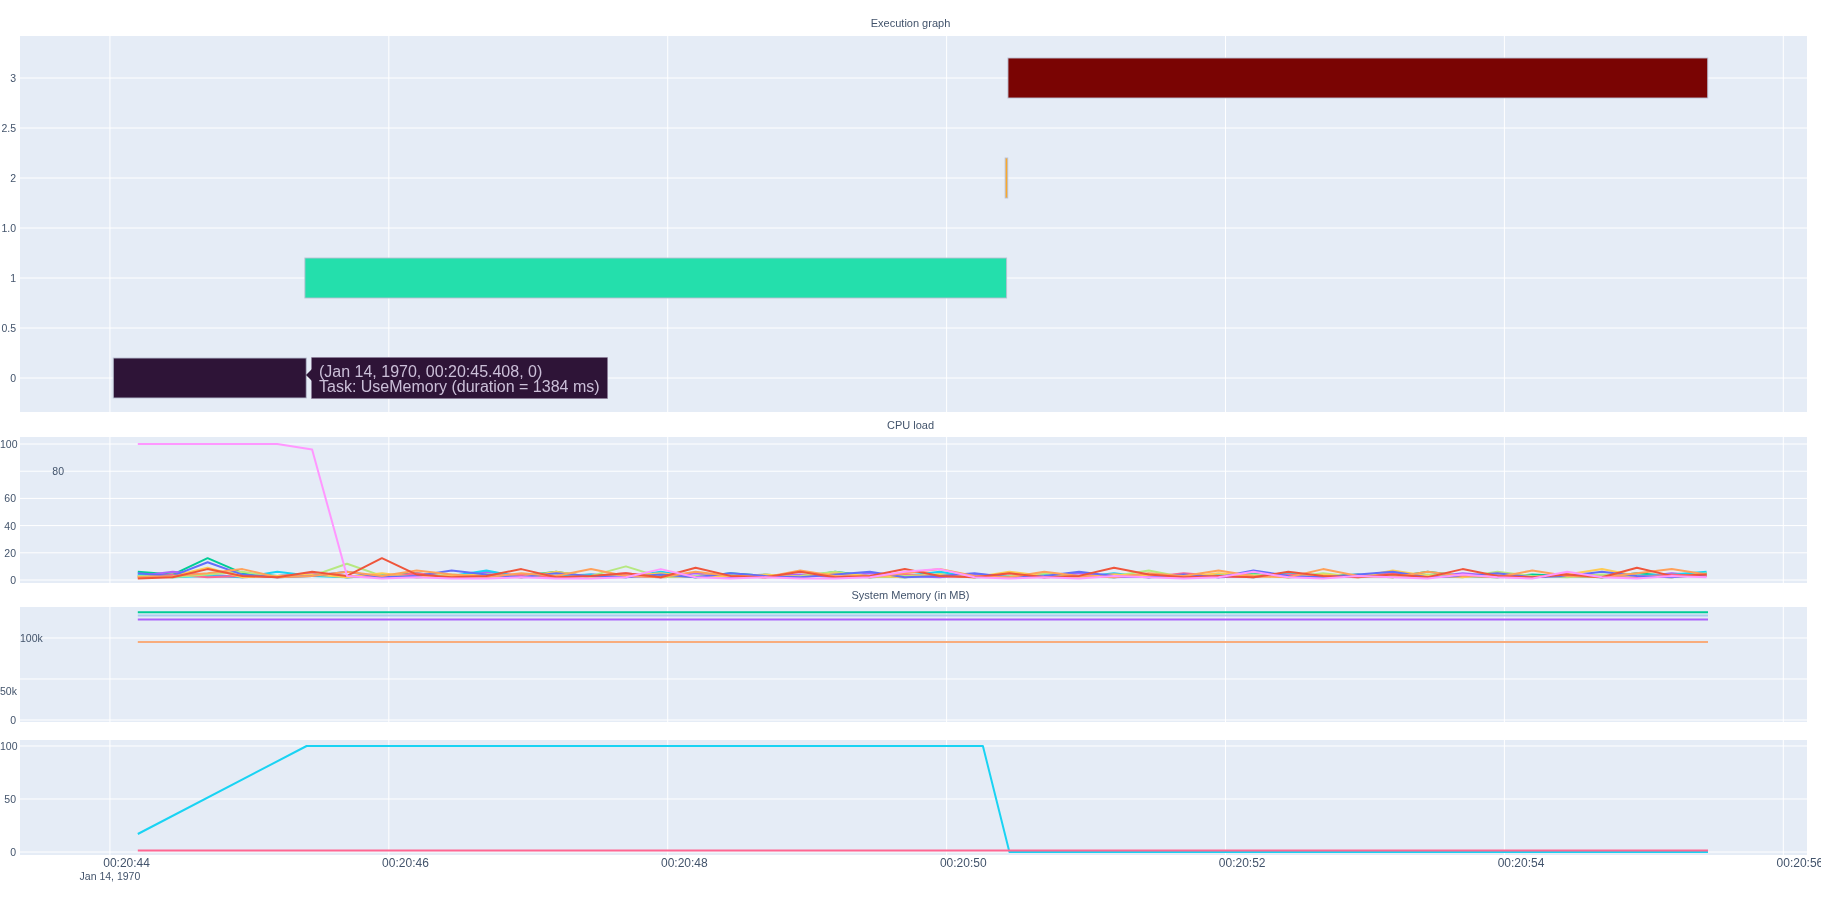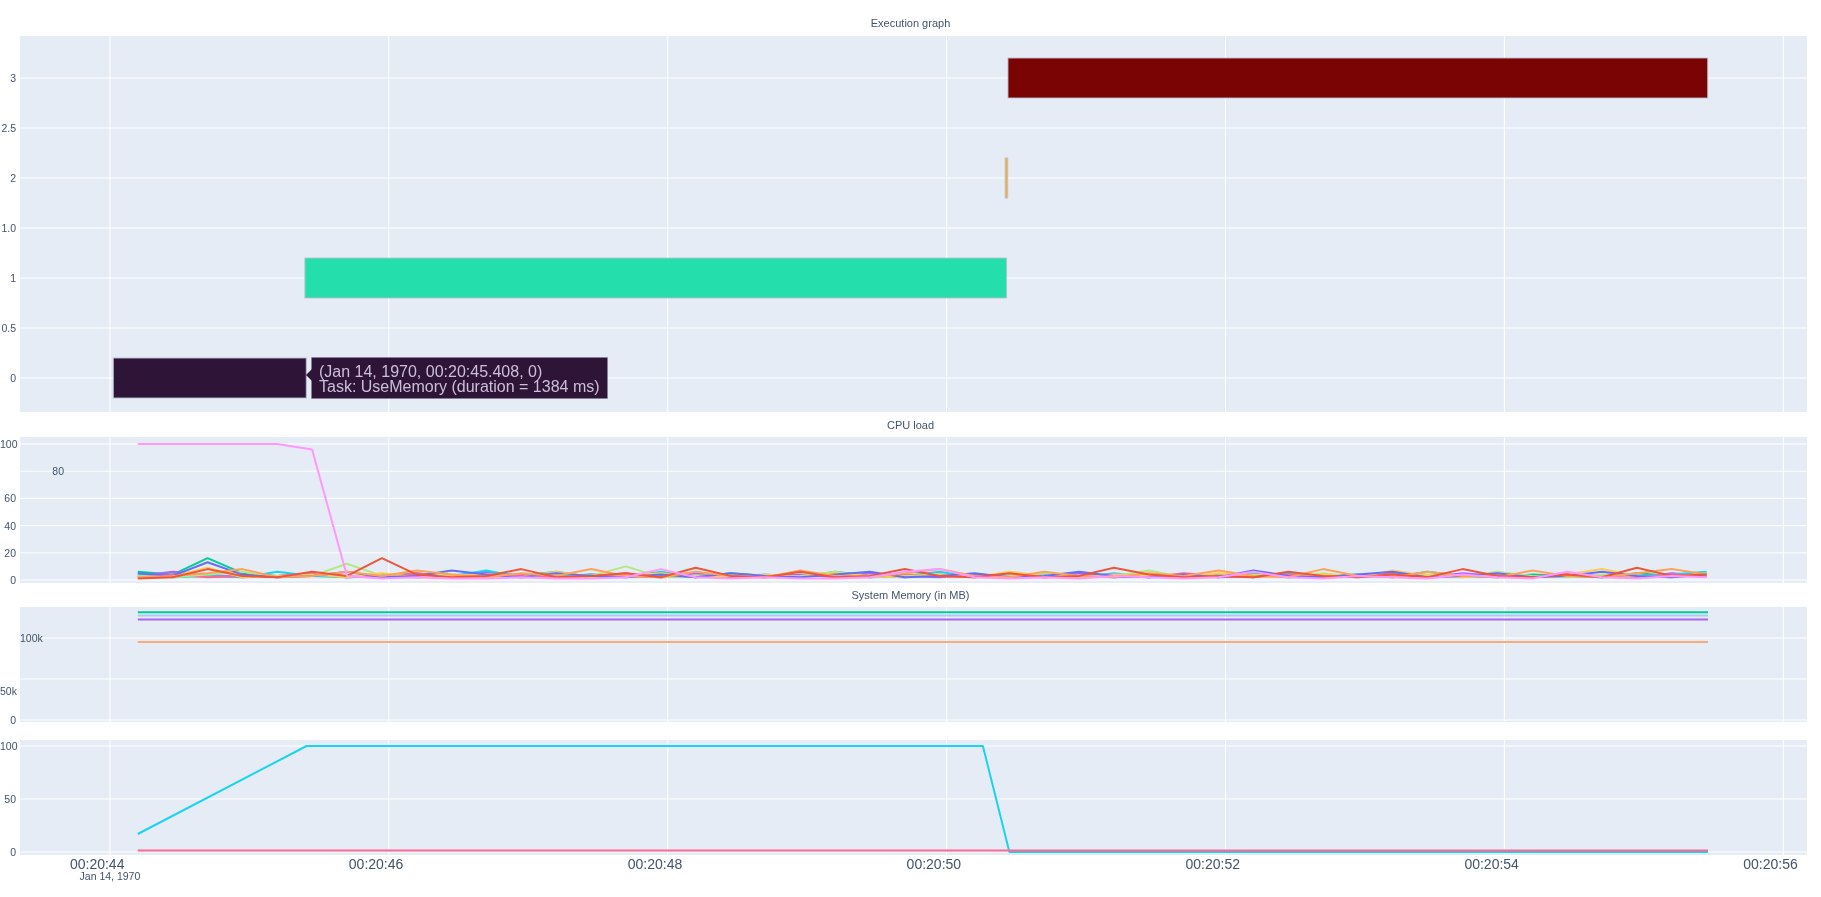--- a/index.html
+++ b/index.html
@@ -19,8 +19,8 @@
   #title-3{top:722px;}
   .ytick{position:absolute;left:0;width:16px;text-align:right;
          font-size:10.5px;color:#42536B;line-height:12px;}
-  .xtick{position:absolute;width:80px;text-align:left;top:856px;
-         font-size:14px;color:#42536B;}
+  .xtick{position:absolute;width:80px;text-align:right;top:856px;
+         font-size:12px;color:#42536B;}
   .xdate{position:absolute;width:80px;text-align:center;top:870px;
          font-size:10.5px;color:#42536B;}
   .tooltip{position:absolute;left:311px;top:357px;background:#2E1437;

